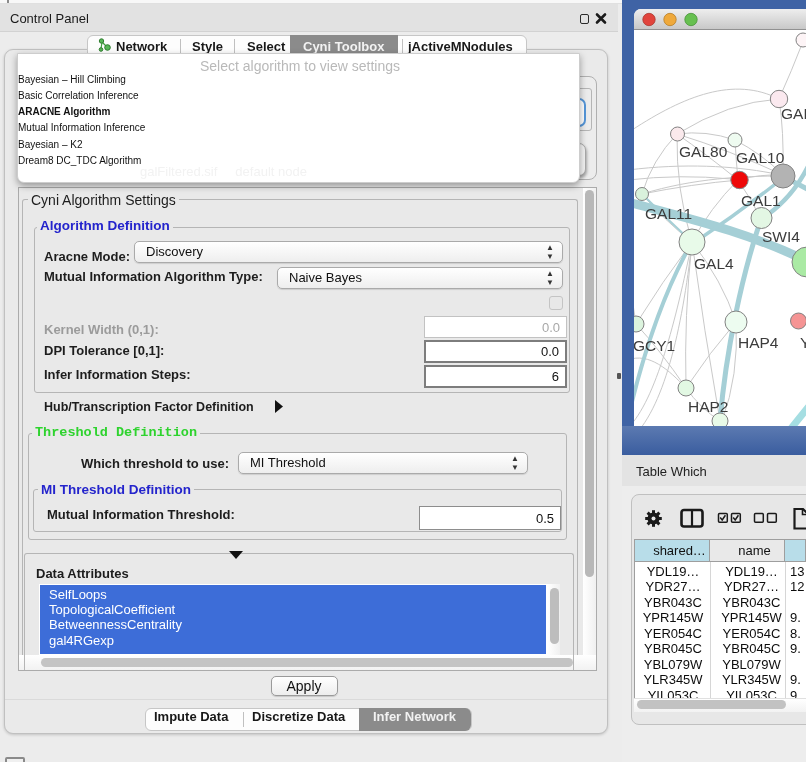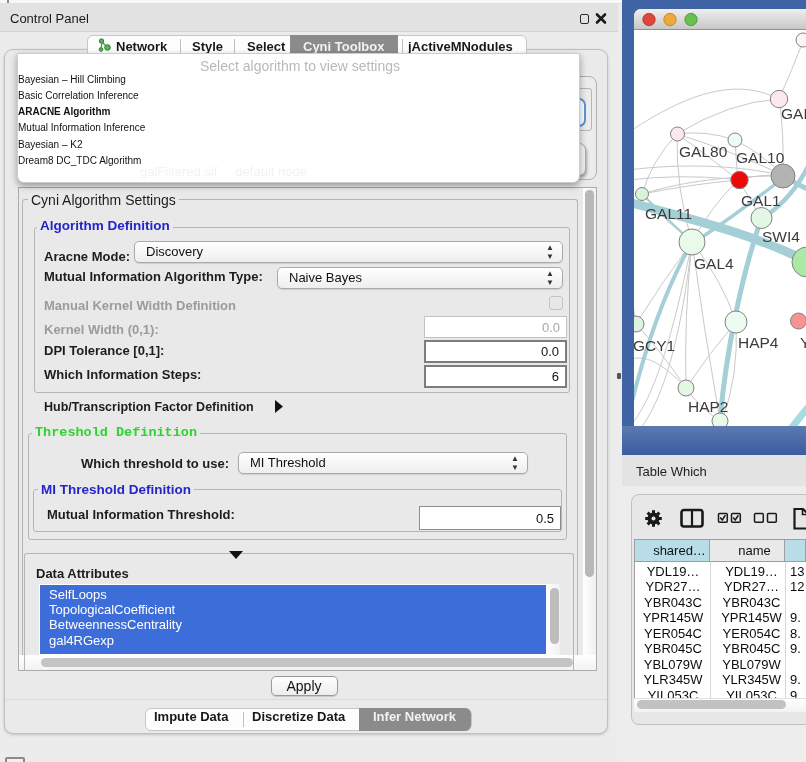--- a/index.html
+++ b/index.html
@@ -82,7 +82,6 @@
     <span class="ct">Naive Bayes</span>
       <div class="arrows">▲<br>▼</div>
   </div>
-  <div class="abs lbl dis" style="left:44px;top:298px;">Manual Kernel Width Definition</div>
   <div class="abs" style="left:549px;top:296px;width:14px;height:14px;background:#e8e8e8;border:1px solid #c4c4c4;border-radius:3px;"></div>
   <div class="abs lbl dis" style="left:44px;top:322px;">Kernel Width (0,1):</div>
   <input class="inp" style="left: 424px; top: 316px; width: 143px; height: 22px; border: 1px solid rgb(194, 194, 194); color: rgb(168, 168, 168);" value="0.0" readonly="">

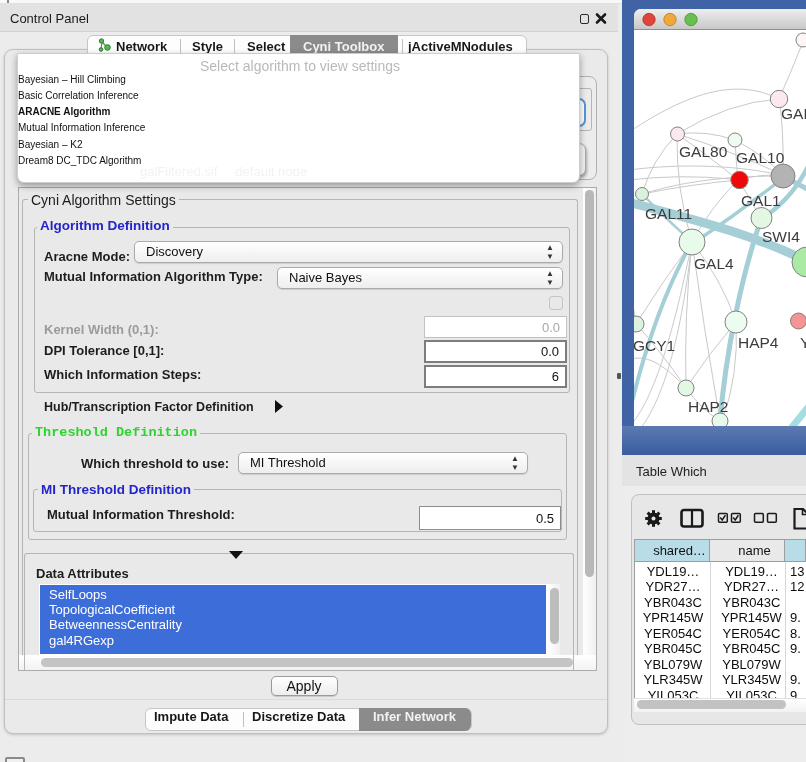--- a/index.html
+++ b/index.html
@@ -87,7 +87,7 @@
   <input class="inp" style="left: 424px; top: 316px; width: 143px; height: 22px; border: 1px solid rgb(194, 194, 194); color: rgb(168, 168, 168);" value="0.0" readonly="">
   <div class="abs lbl" style="left:44px;top:343px;">DPI Tolerance [0,1]:</div>
   <input class="inp" style="left: 424px; top: 340px; width: 143px; height: 23px; border: 2px solid rgb(125, 125, 125);" value="0.0" readonly="">
-  <div class="abs lbl" style="left:44px;top:367px;">Which Information Steps:</div>
+  <div class="abs lbl" style="left:44px;top:367px;">Infer Information Steps:</div>
   <input class="inp" style="left: 424px; top: 365px; width: 143px; height: 23px; border: 2px solid rgb(125, 125, 125);" value="6" readonly="">
 
   <div class="abs lbl" style="left:44px;top:400px;font-size:12.5px;">Hub/Transcription Factor Definition</div>

